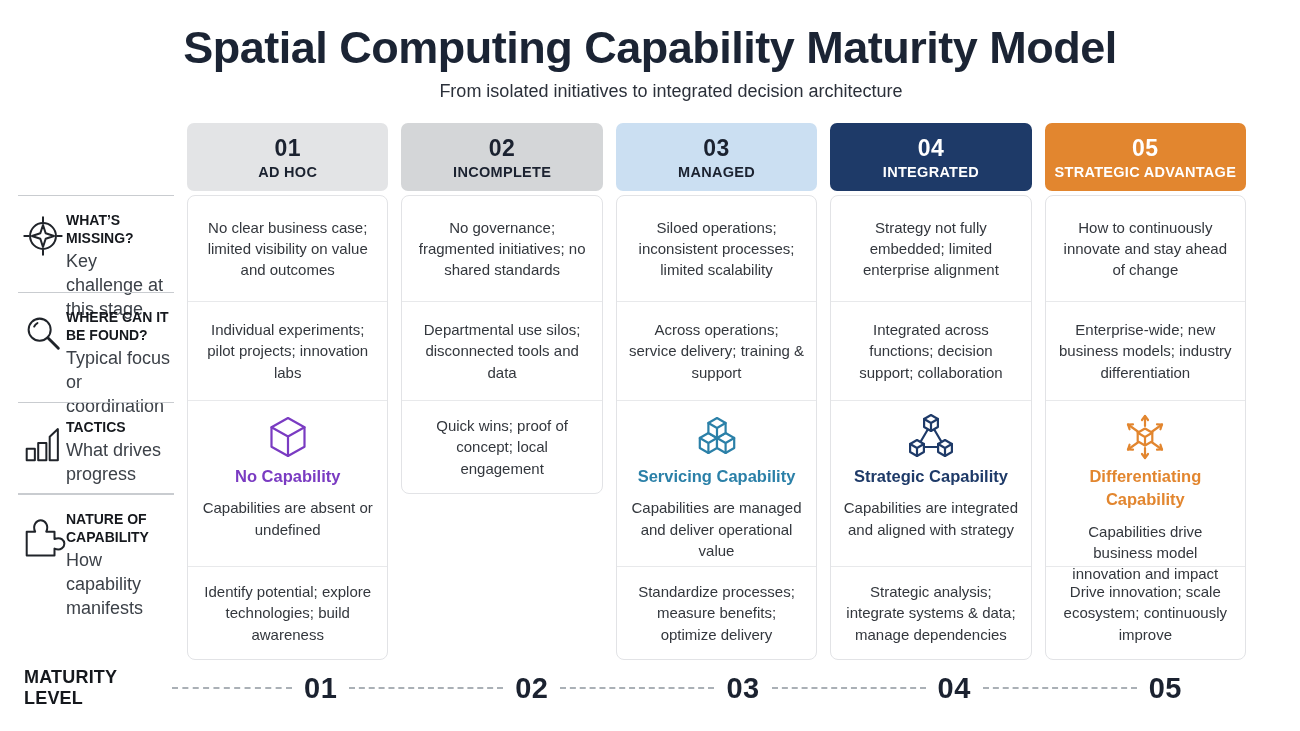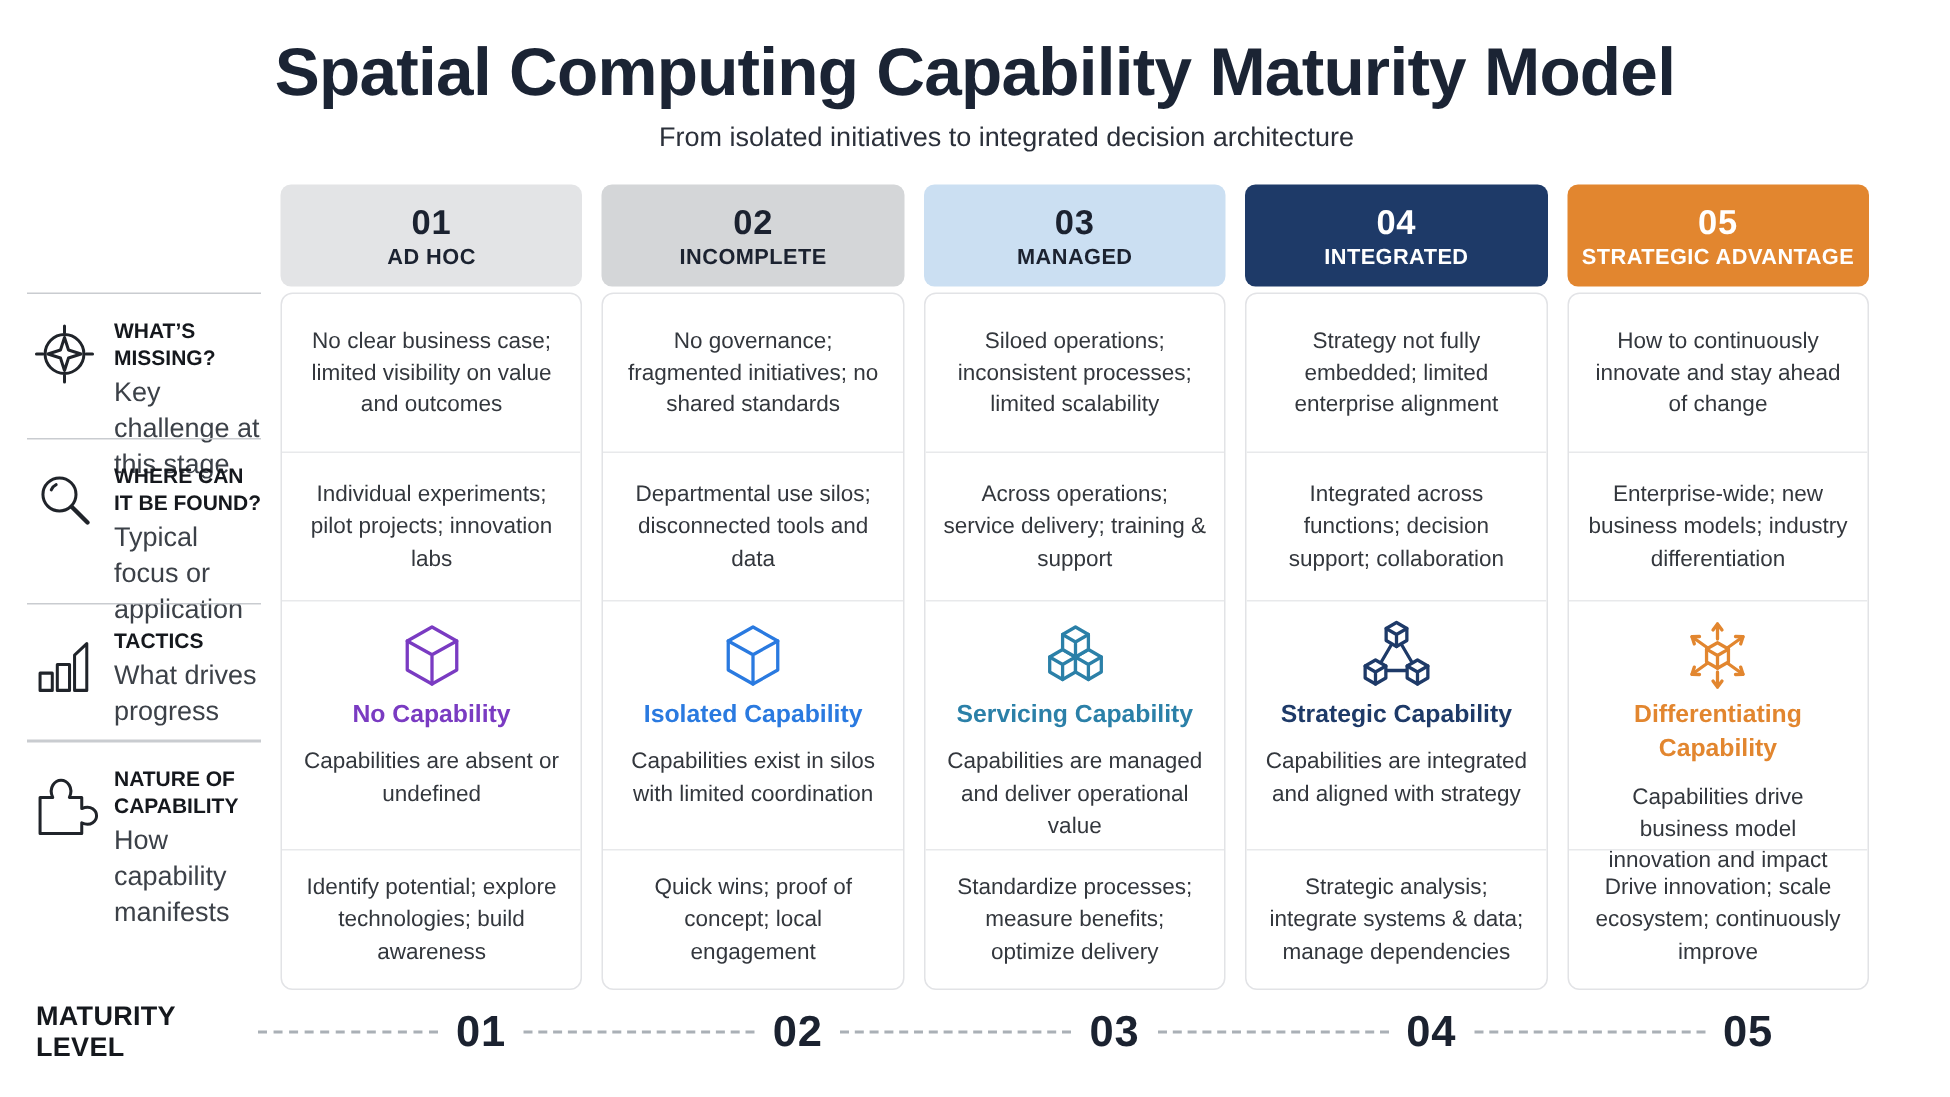--- a/index.html
+++ b/index.html
@@ -17,7 +17,7 @@
   .sidebar { width: 156px; flex: 0 0 156px; display: flex; flex-direction: column; }
   .sb-spacer { height: 72px; }
   .sb-row { border-top: 1px solid #c9ccd0; display: flex; align-items: flex-start;
-    padding: 15px 0 0 2px; gap: 10px; }
+    padding: 15px 0 0 2px; }
   .sb-row.r1 { height: 97px; }
   .sb-row.r2 { height: 110px; }
   .sb-row.r3 { height: 155px; }

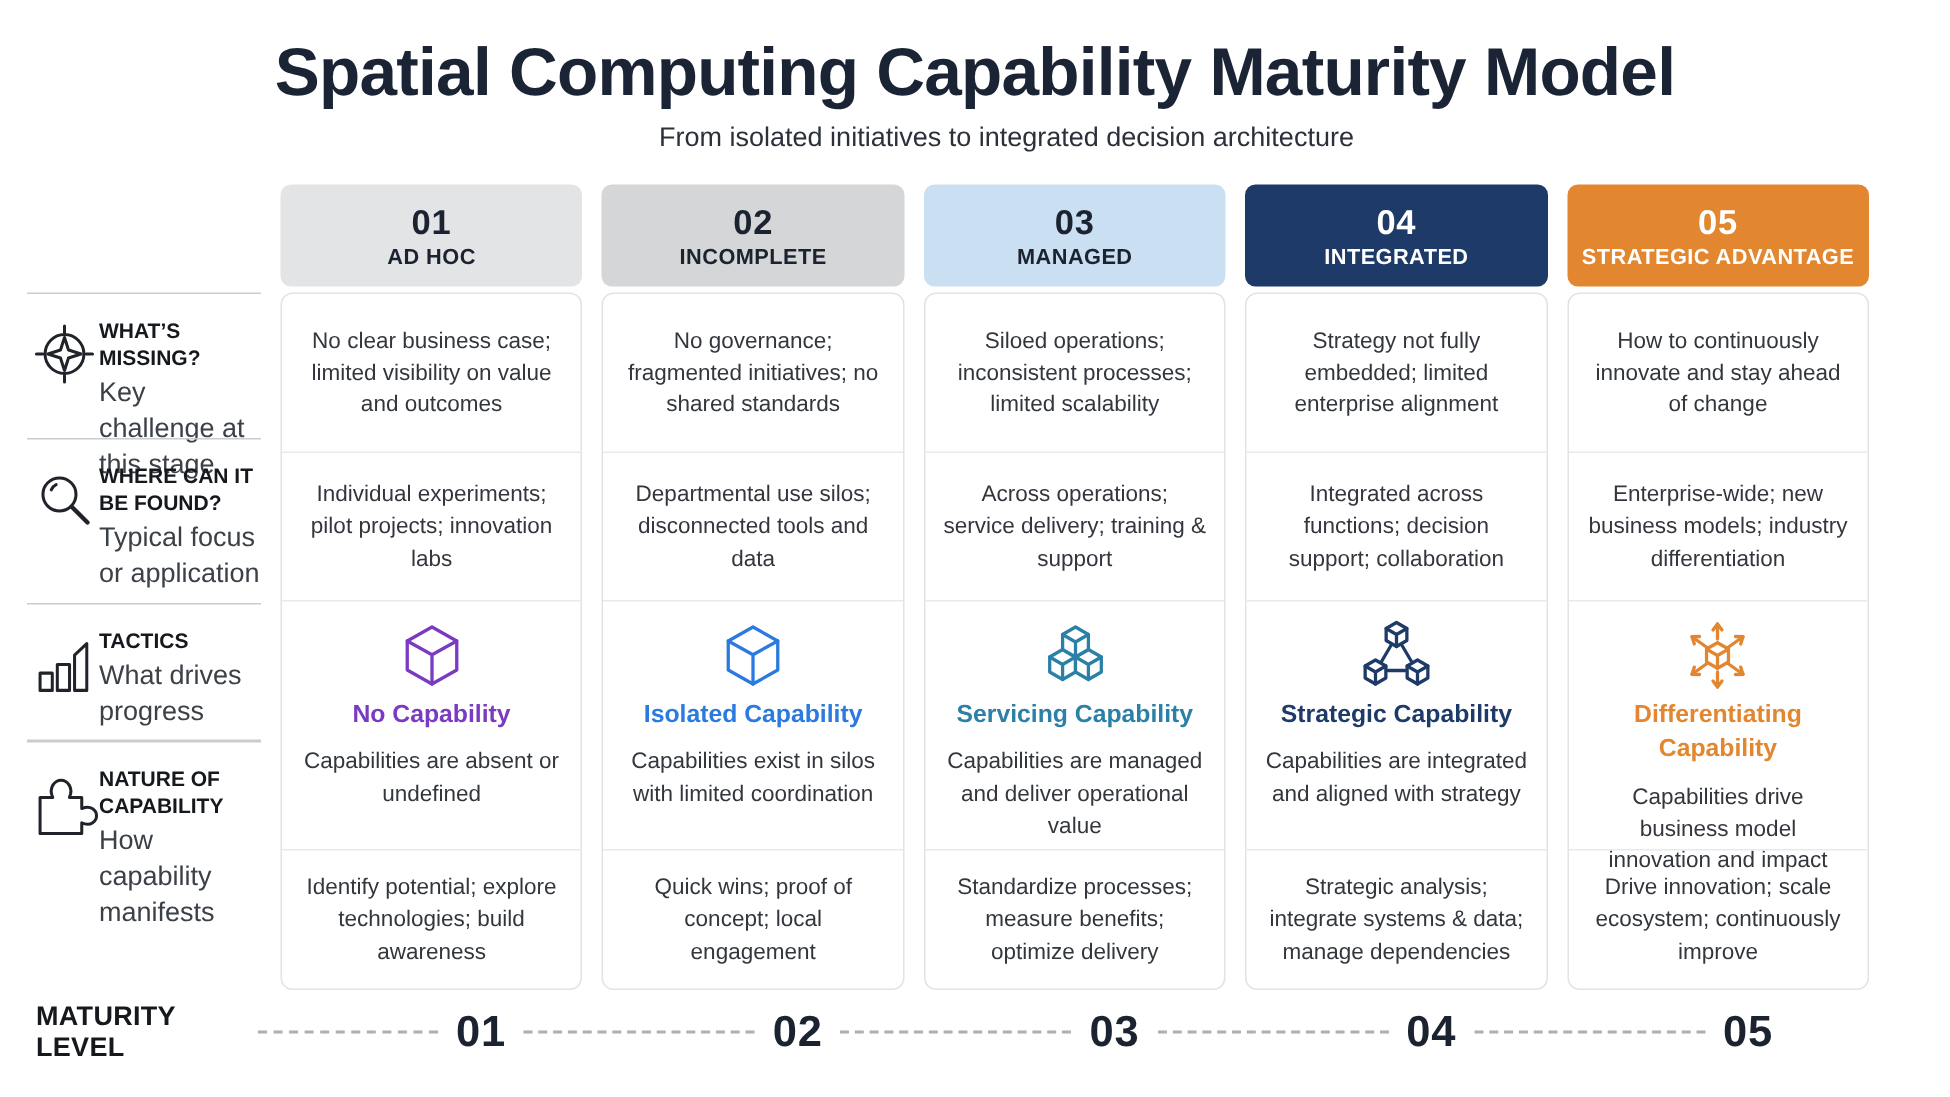--- a/index.html
+++ b/index.html
@@ -111,7 +111,7 @@
       </span>
       <div>
         <div class="sb-label">WHERE CAN IT BE FOUND?</div>
-        <div class="sb-sub">Typical focus or application</div>
+        <div class="sb-sub">Typical focus or coordination</div>
       </div>
     </div>
 

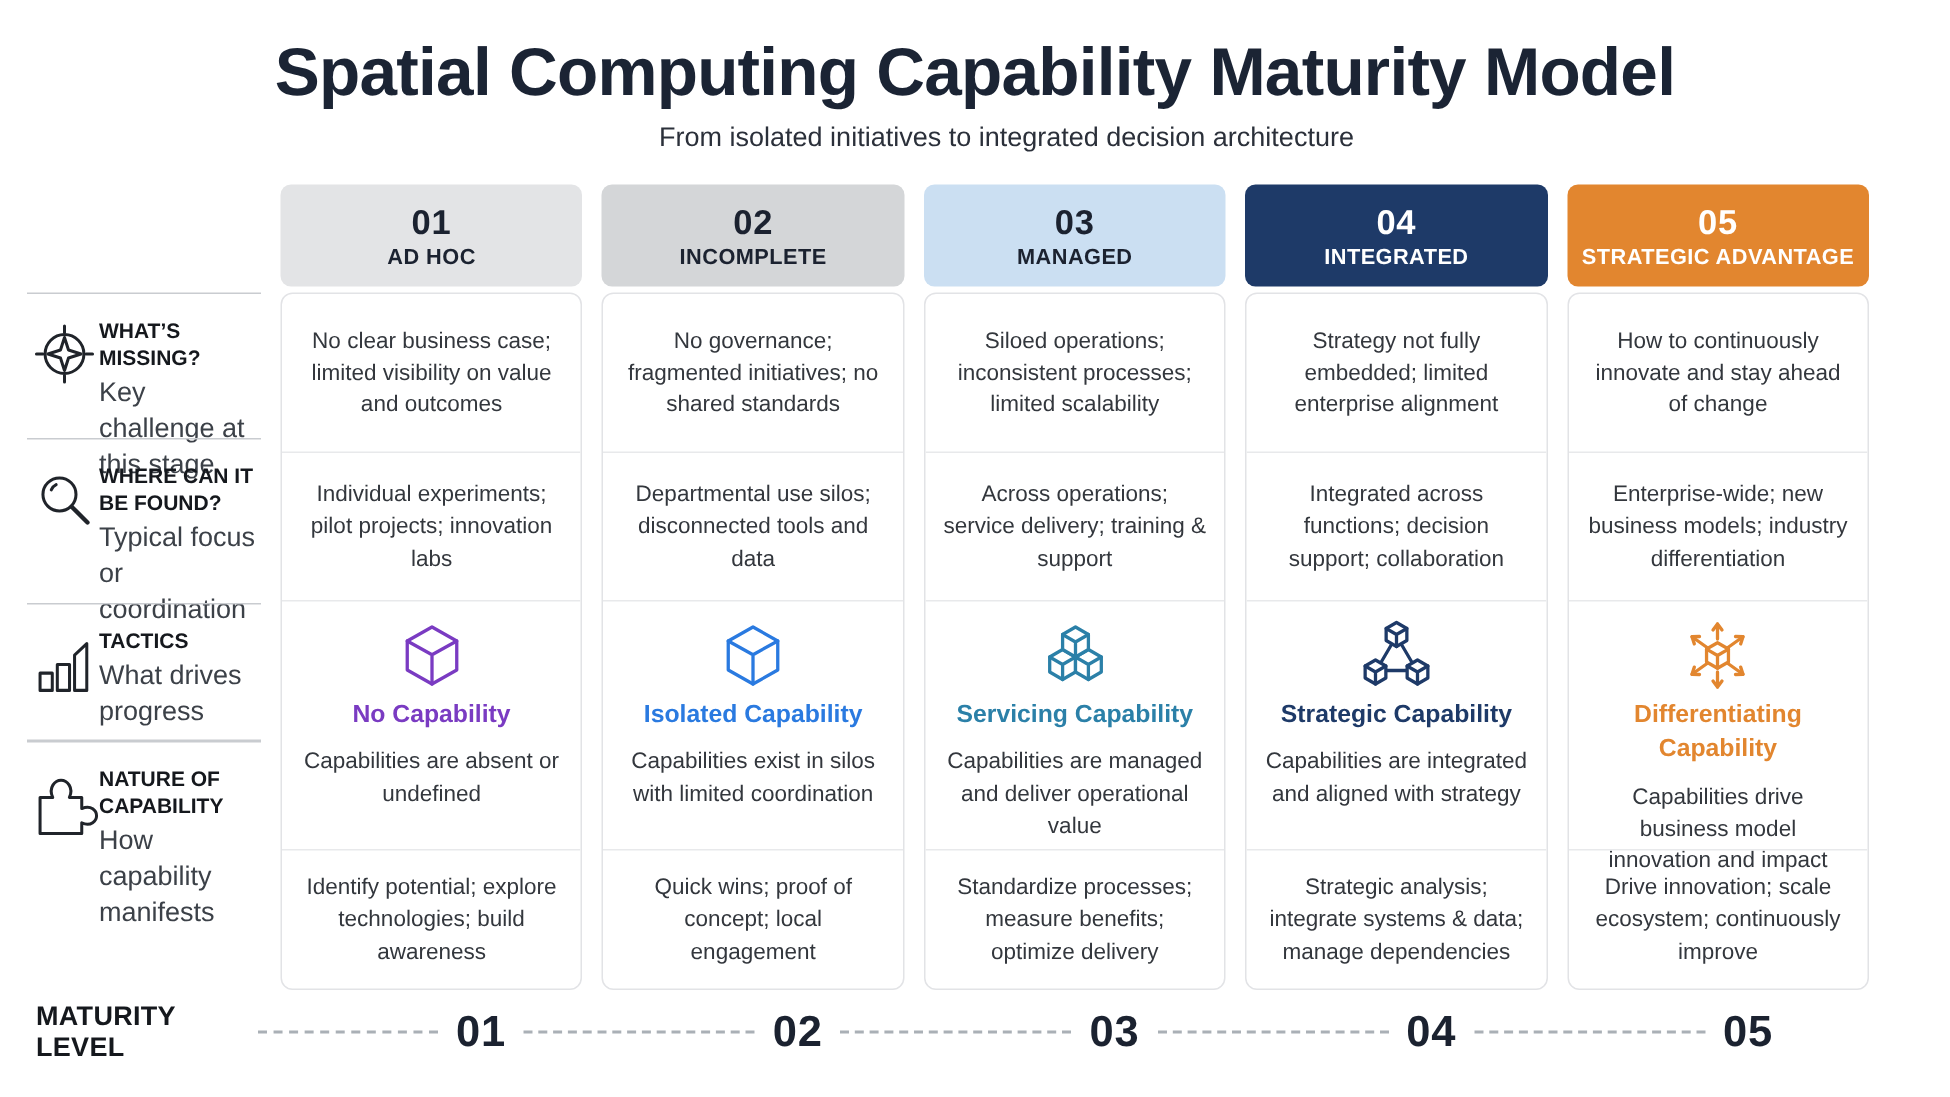--- a/index.html
+++ b/index.html
@@ -172,16 +172,6 @@
     <div class="card">
       <div class="cell c-missing">No governance; fragmented initiatives; no shared standards</div>
       <div class="cell c-found">Departmental use silos; disconnected tools and data</div>
-      <div class="cell c-nature">
-        <span class="cap-icon accent" style="color: rgb(42, 122, 224);">
-          <svg viewBox="0 0 48 48">
-              <path d="M24 5 L40.5 14.3 V33.7 L24 43 L7.5 33.7 V14.3 Z"></path>
-              <path d="M7.5 14.3 L24 23.5 L40.5 14.3 M24 23.5 V43"></path>
-            </svg>
-        </span>
-        <div class="cap-name accent" style="color: rgb(42, 122, 224);">Isolated Capability</div>
-        <div class="cap-desc">Capabilities exist in silos with limited coordination</div>
-      </div>
       <div class="cell c-tactics">Quick wins; proof of concept; local engagement</div>
     </div>
   </div>

